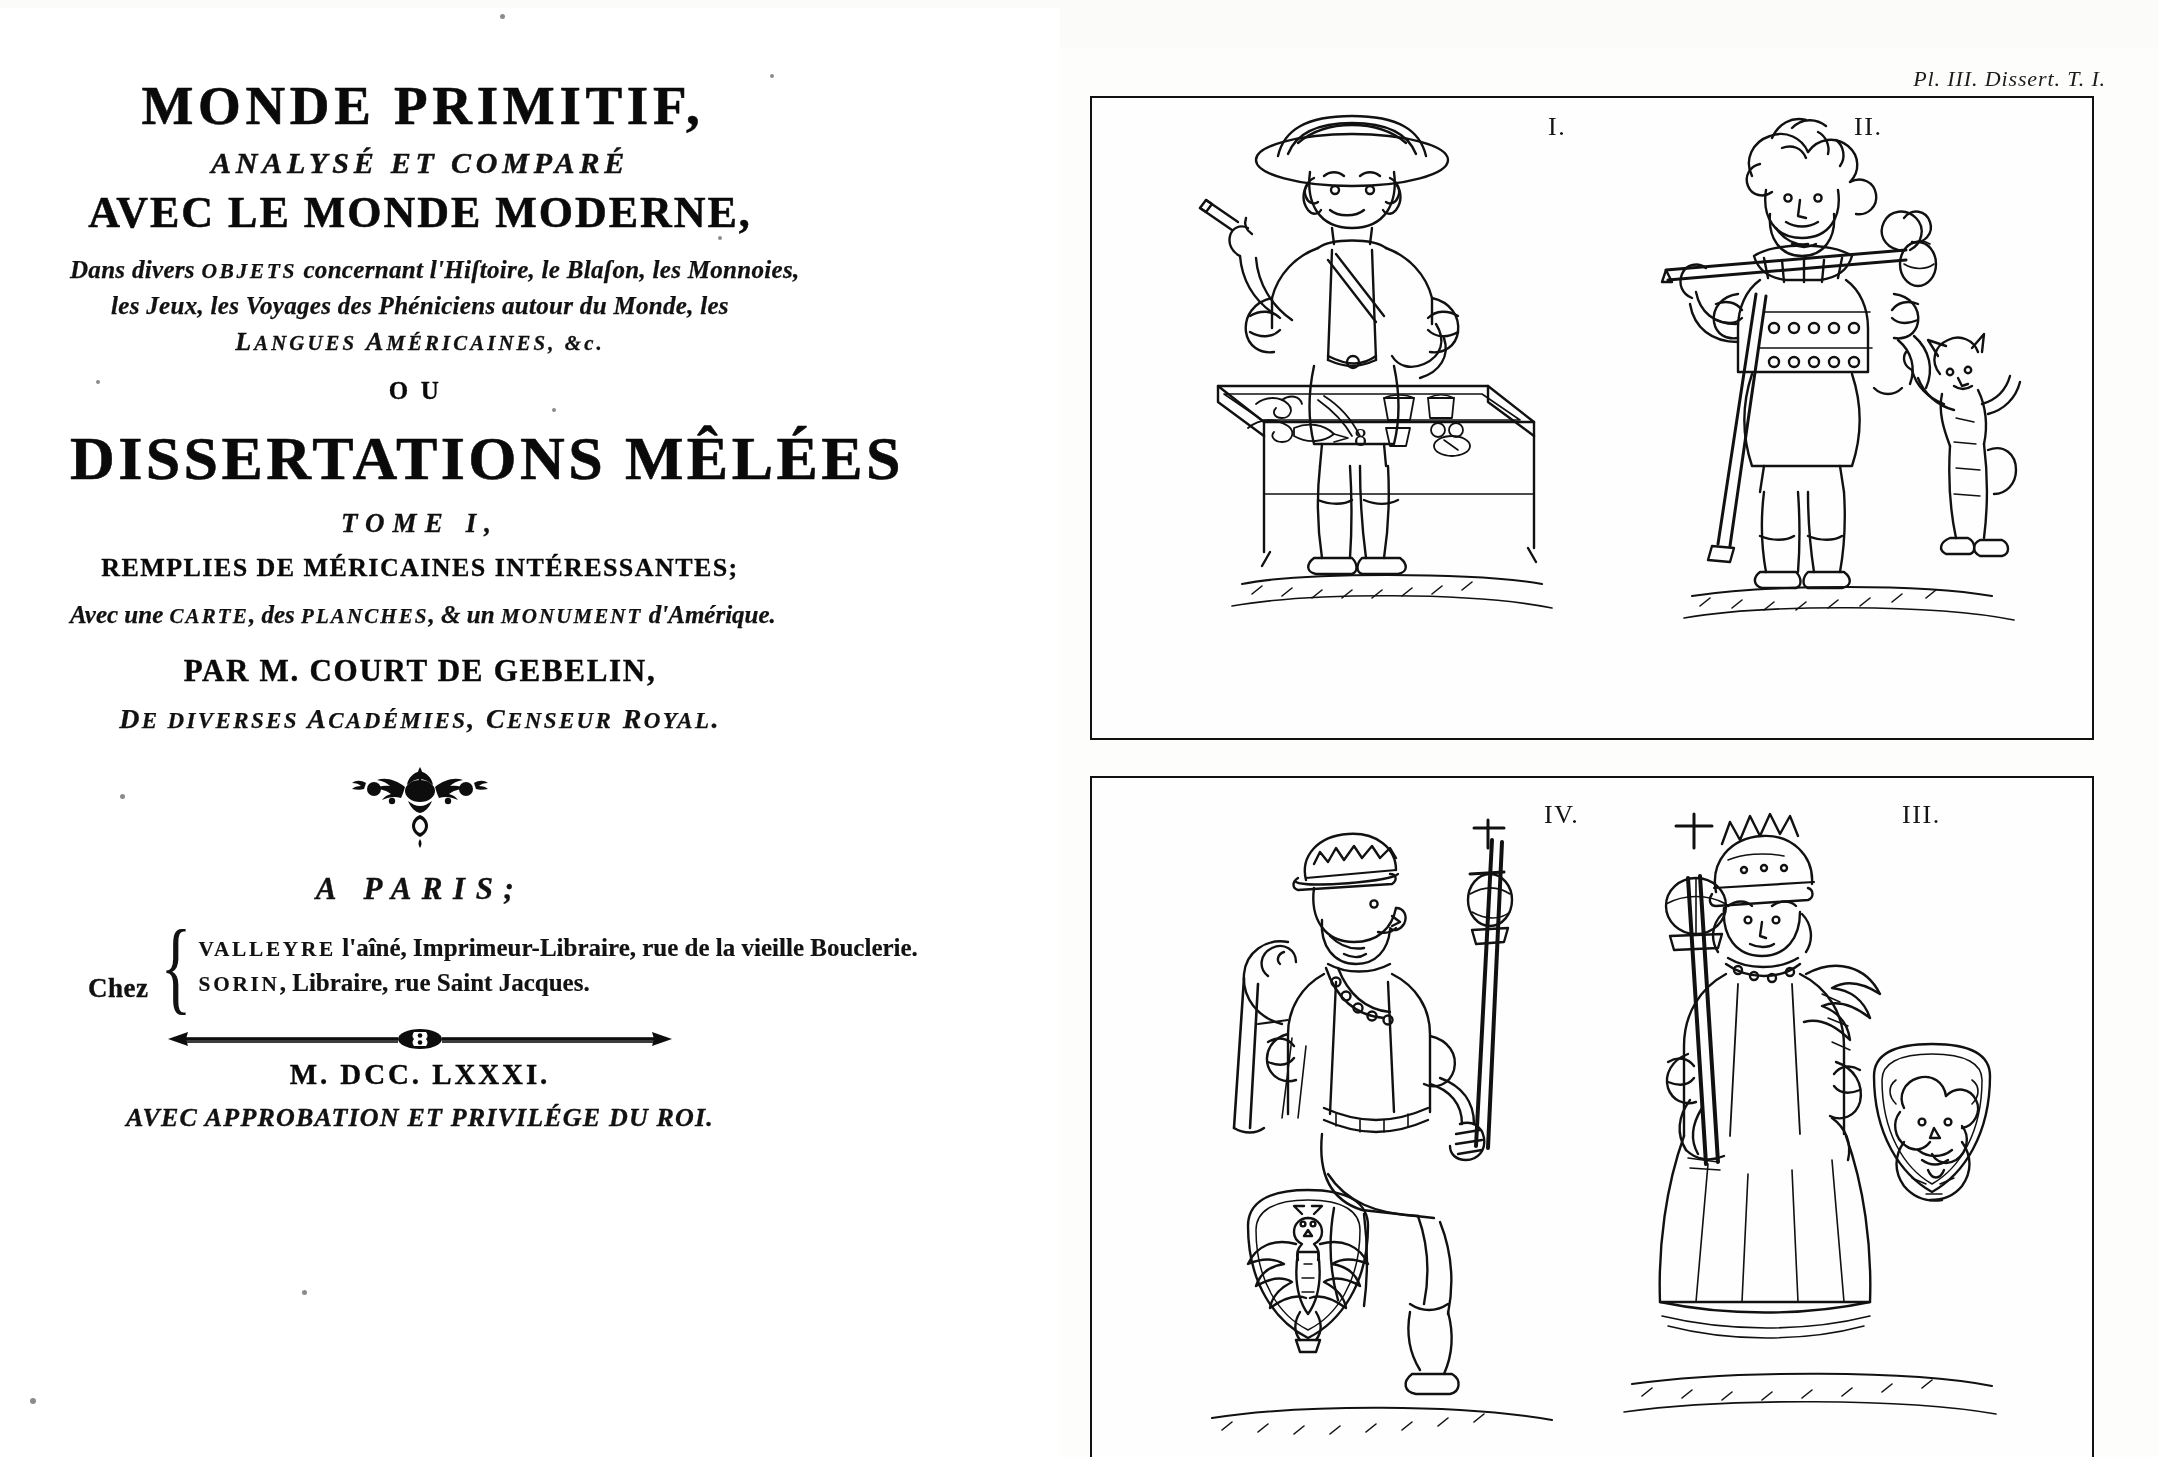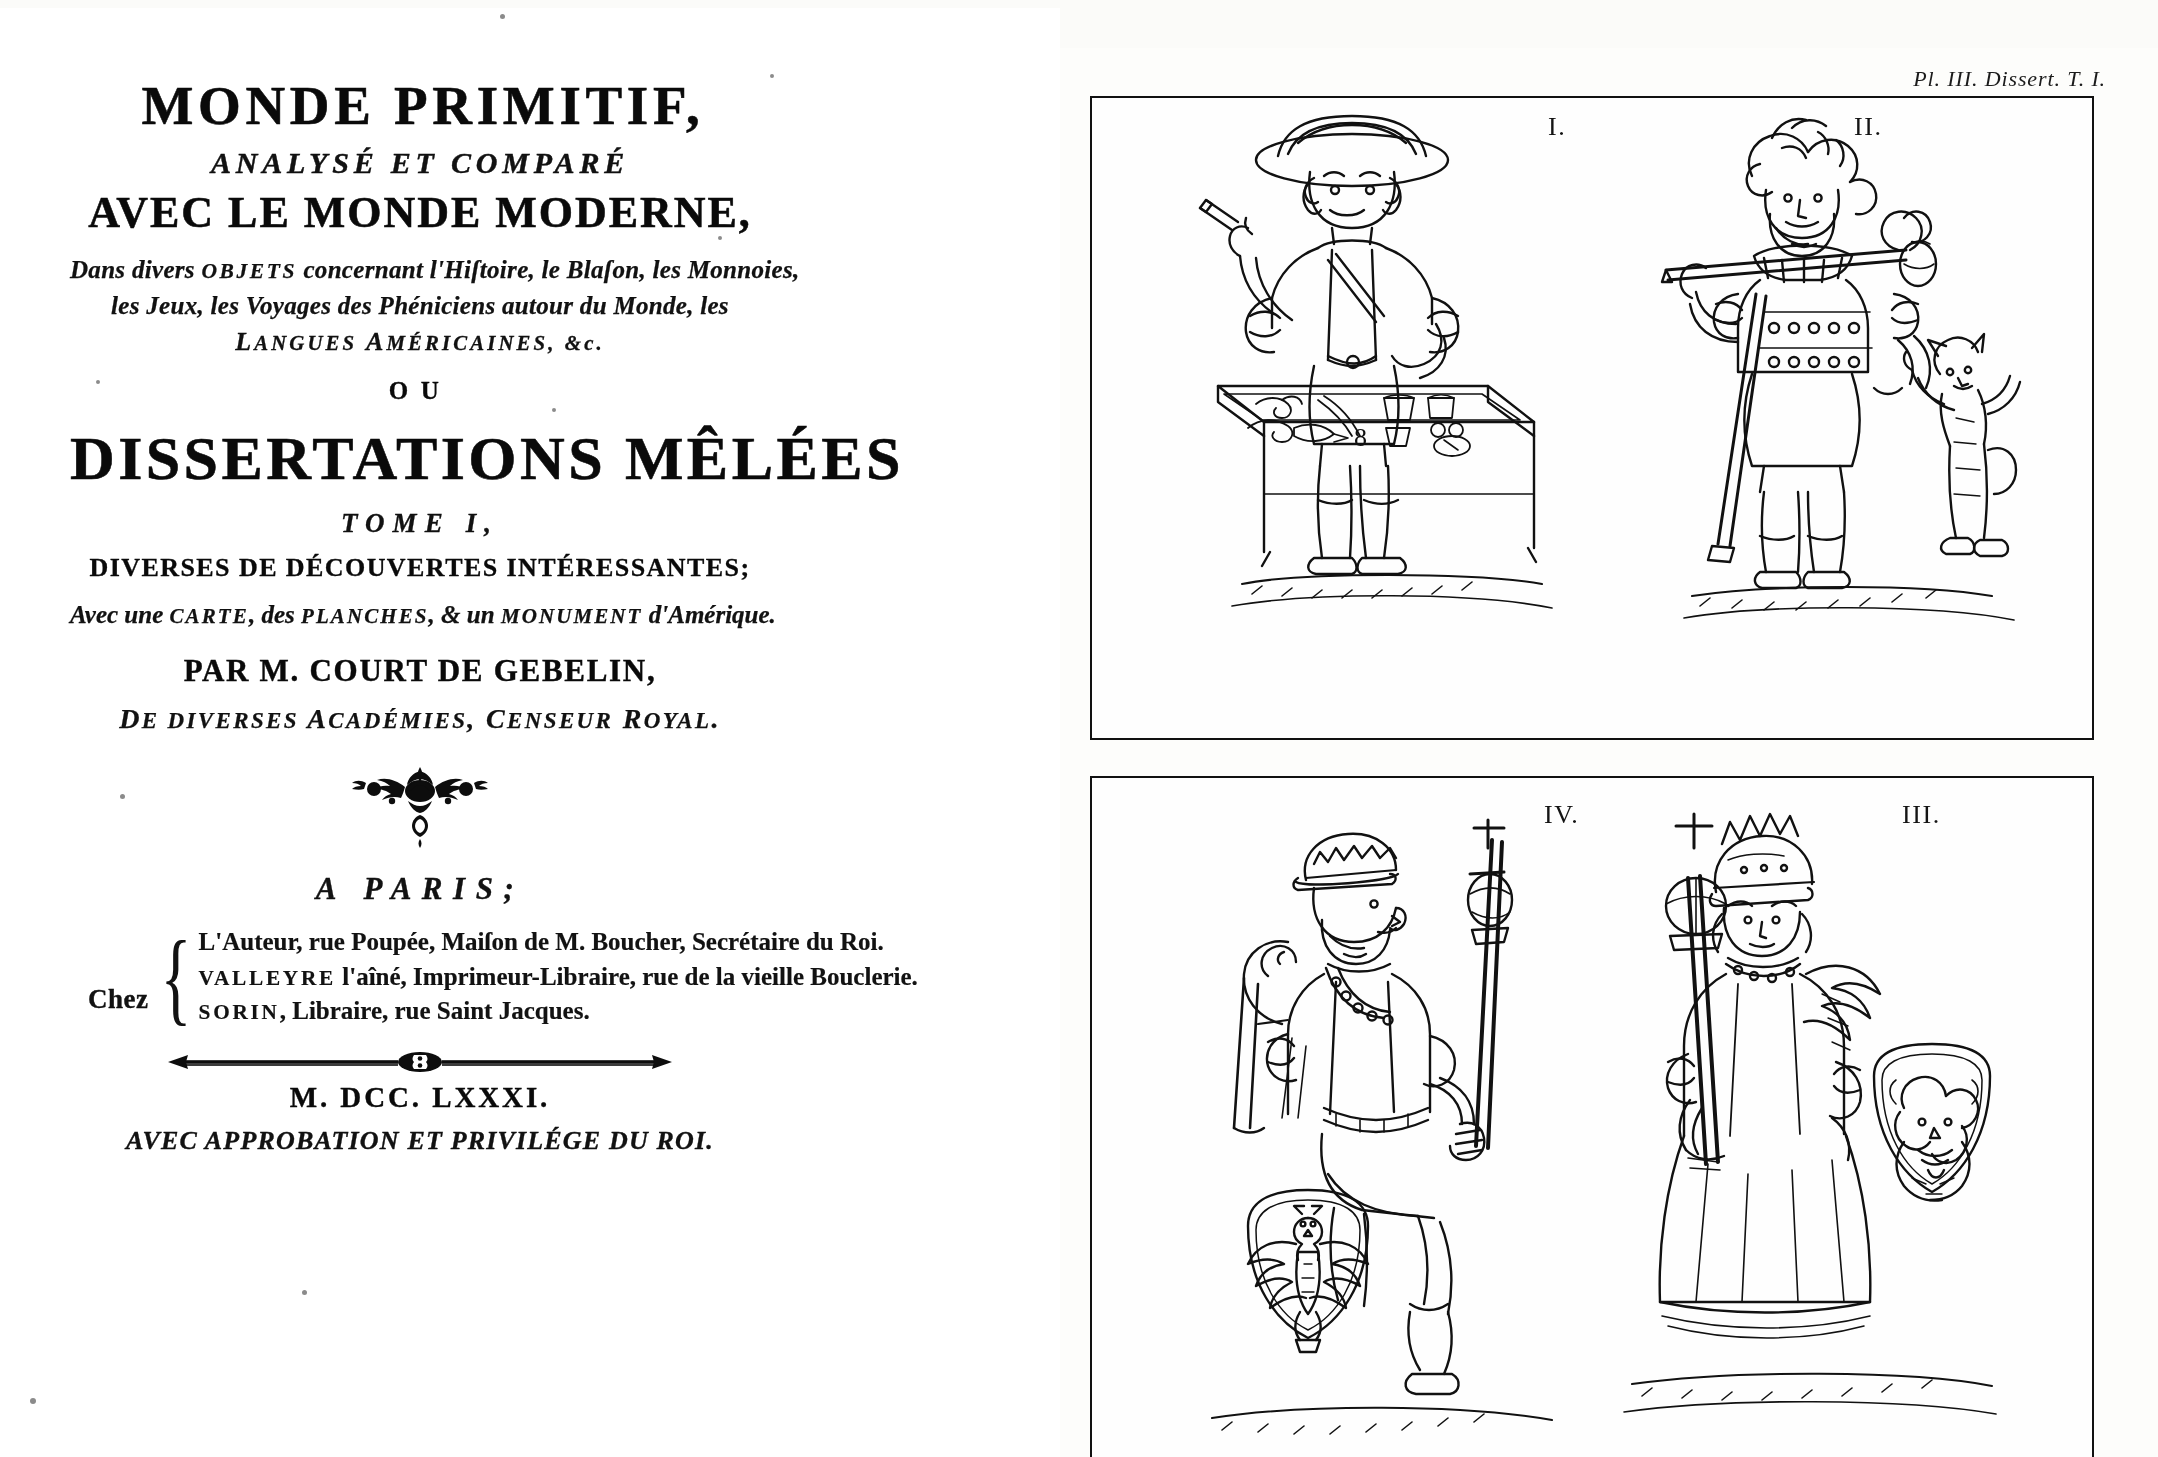--- a/index.html
+++ b/index.html
@@ -315,7 +315,7 @@
 
       <span class="ln t-tome">TOME I,</span>
 
-      <span class="ln display t-remplies">DIVERSES DE DÉCOUVERTES INTÉRESSANTES;</span>
+      <span class="ln display t-remplies">REMPLIES DE MÉRICAINES INTÉRESSANTES;</span>
 
       <span class="ln t-carte"><span>Avec une </span><span class="sc">CARTE</span><span>, des </span><span class="sc">PLANCHES</span><span>, &amp; un </span><span class="sc">MONUMENT</span><span> d'Amérique.</span></span>
 

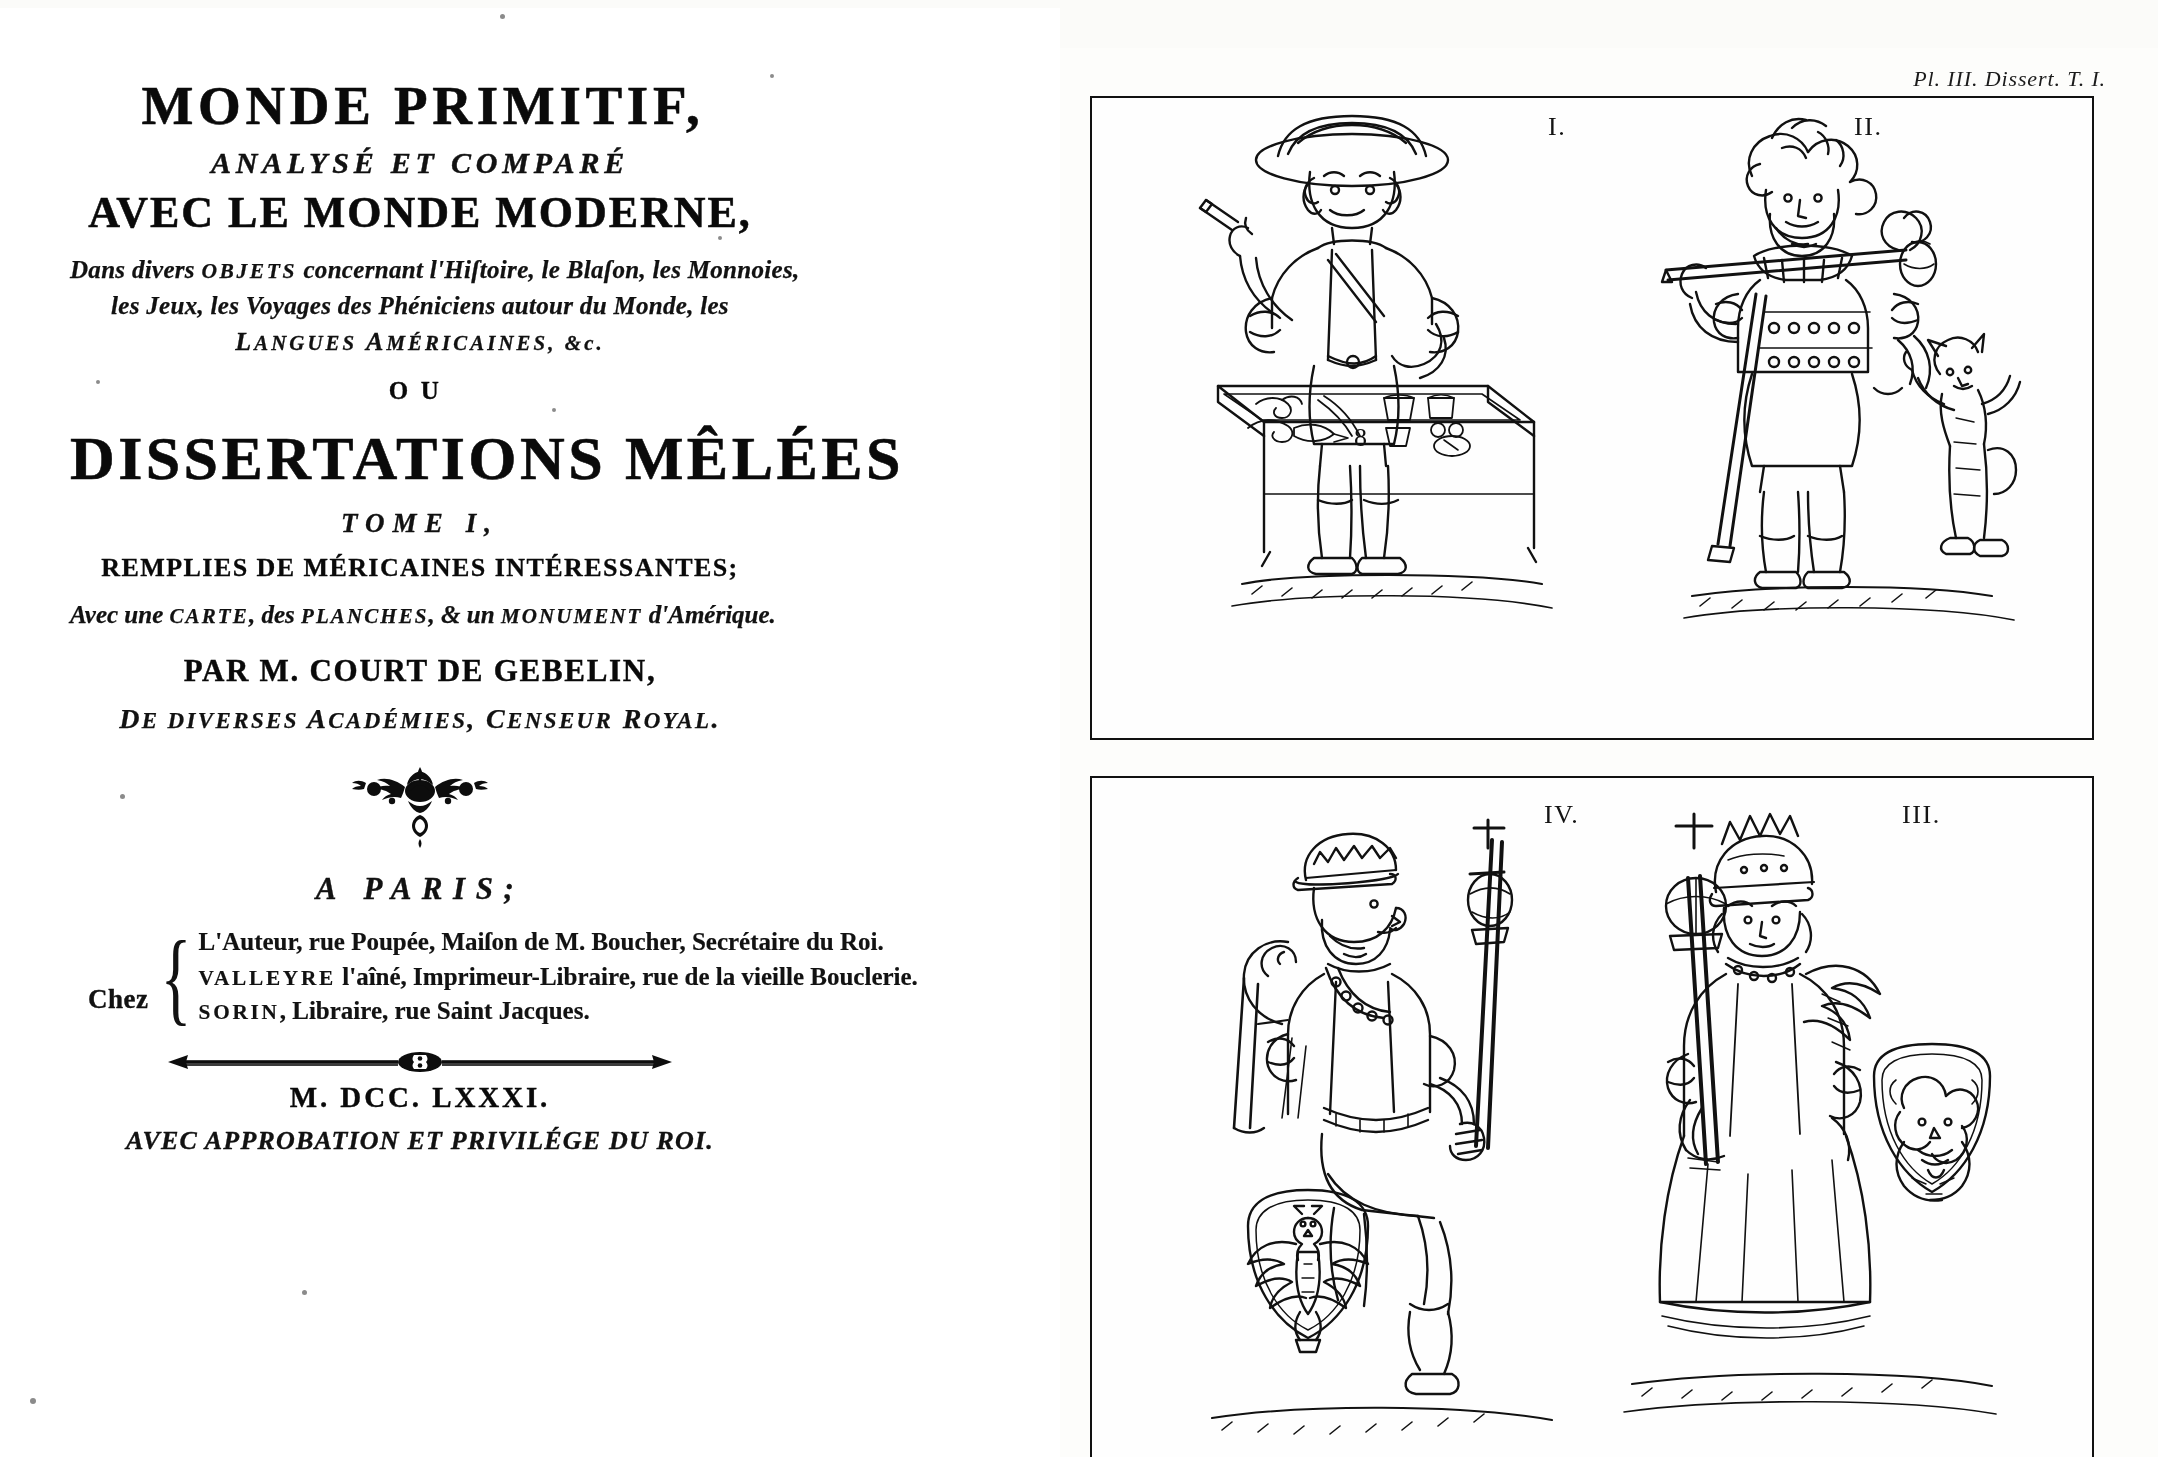--- a/index.html
+++ b/index.html
@@ -352,7 +352,6 @@
         <span class="chez">Chez</span>
         <span class="brace">{</span>
         <div class="pub-lines">
-          <div class="pl"><span>L'Auteur</span><span>, rue Poupée, Maiſon de M. Boucher, Secrétaire du Roi.</span></div>
           <div class="pl"><span class="sc">VALLEYRE</span><span> l'aîné, Imprimeur-Libraire, rue de la vieille Bouclerie.</span></div>
           <div class="pl"><span class="sc">SORIN</span><span>, Libraire, rue Saint Jacques.</span></div>
         </div>

